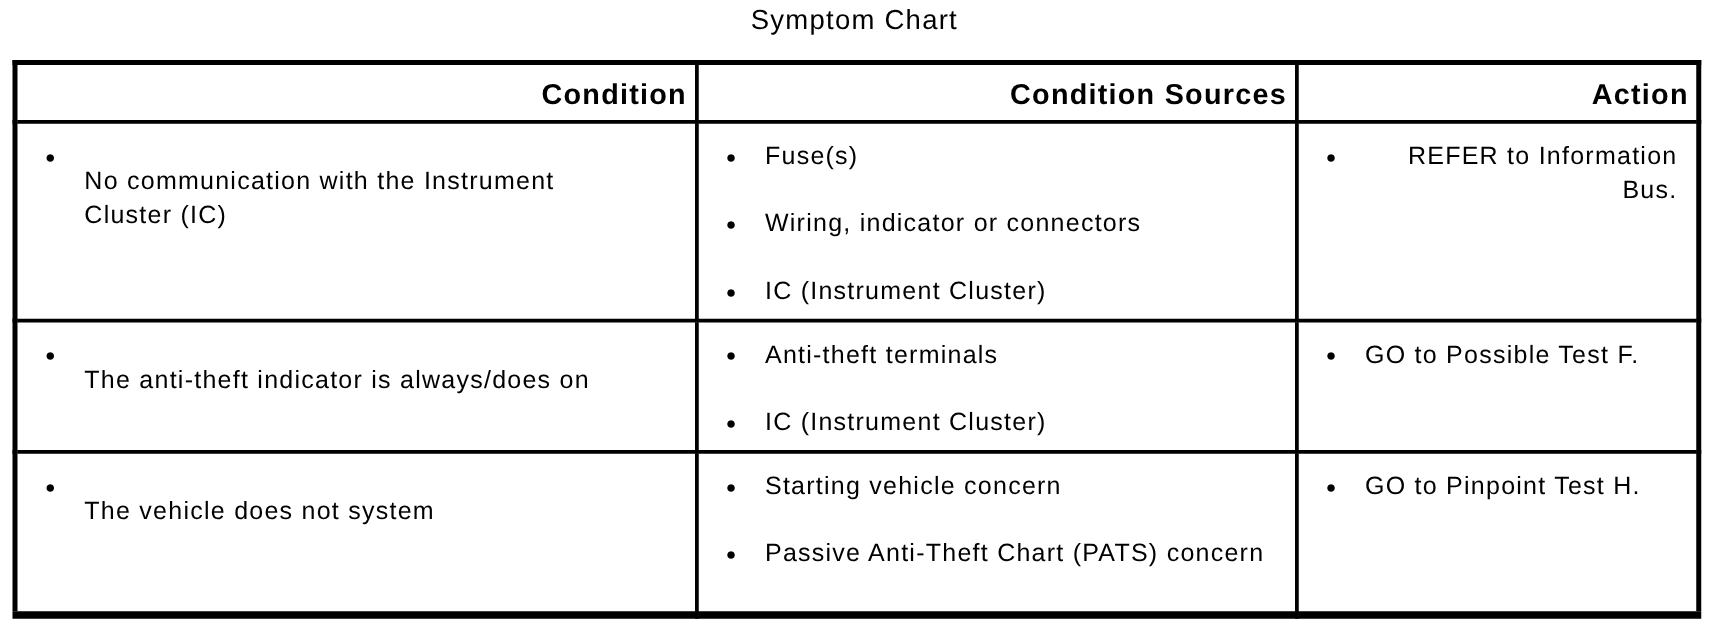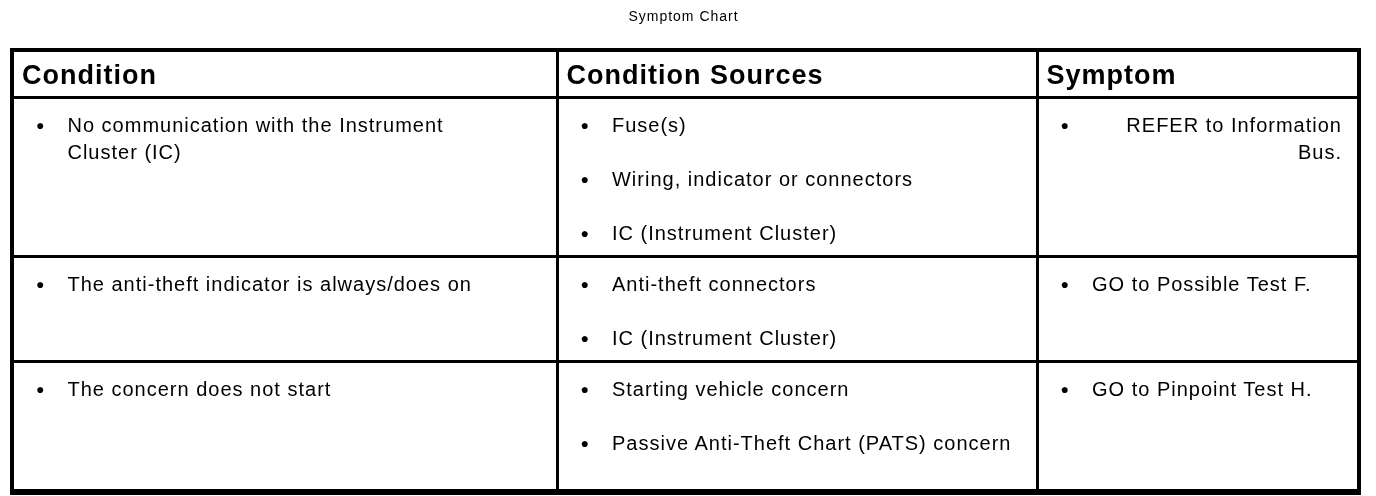--- a/index.html
+++ b/index.html
@@ -22,7 +22,7 @@
   }
   .chart-title {
     text-align: center;
-    font-size: 14px;
+    font-size: 22px;
     line-height: 24px;
     margin: 0 0 20px 0;
     font-weight: normal;

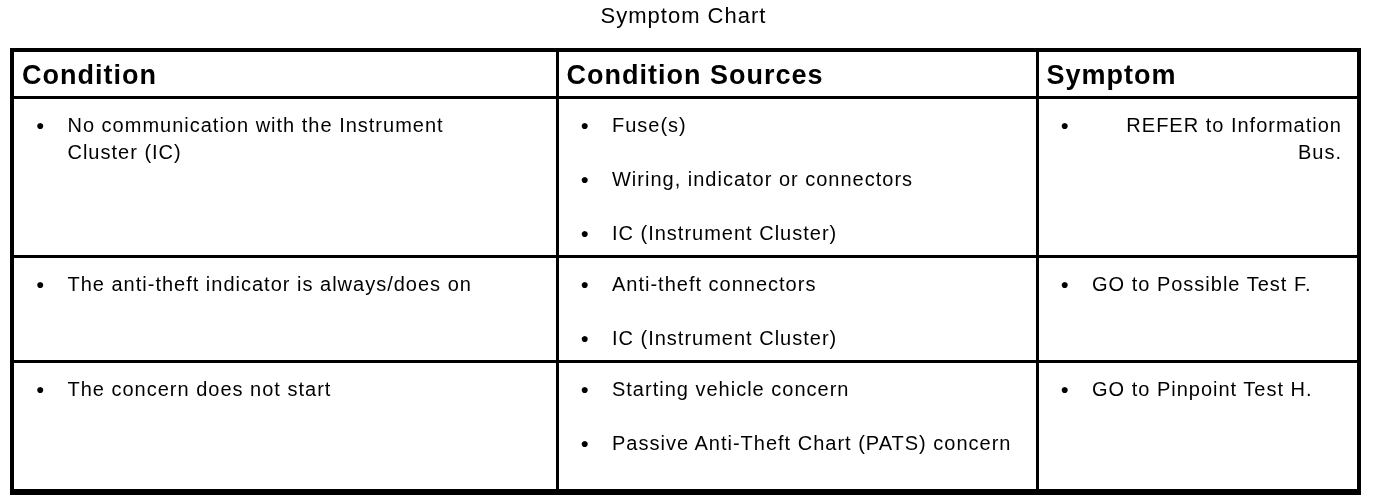--- a/index.html
+++ b/index.html
@@ -41,9 +41,9 @@
     border: 3px solid #000000;
   }
   th {
-    font-size: 27px;
+    font-size: 23px;
     font-weight: bold;
-    text-align: left;
+    text-align: right;
     vertical-align: middle;
     padding: 2px 6px 0 8px;
     height: 42px;

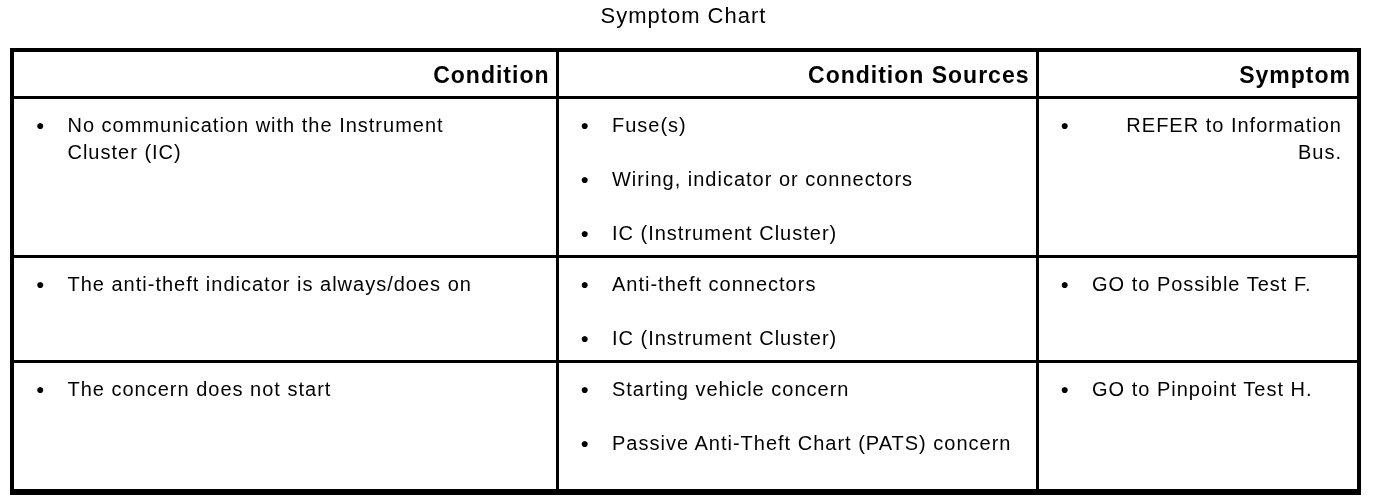--- a/index.html
+++ b/index.html
@@ -96,7 +96,7 @@
       <tr>
         <th>Condition</th>
         <th>Condition Sources</th>
-        <th>Symptom</th>
+        <th>Action</th>
       </tr>
     </thead>
     <tbody>

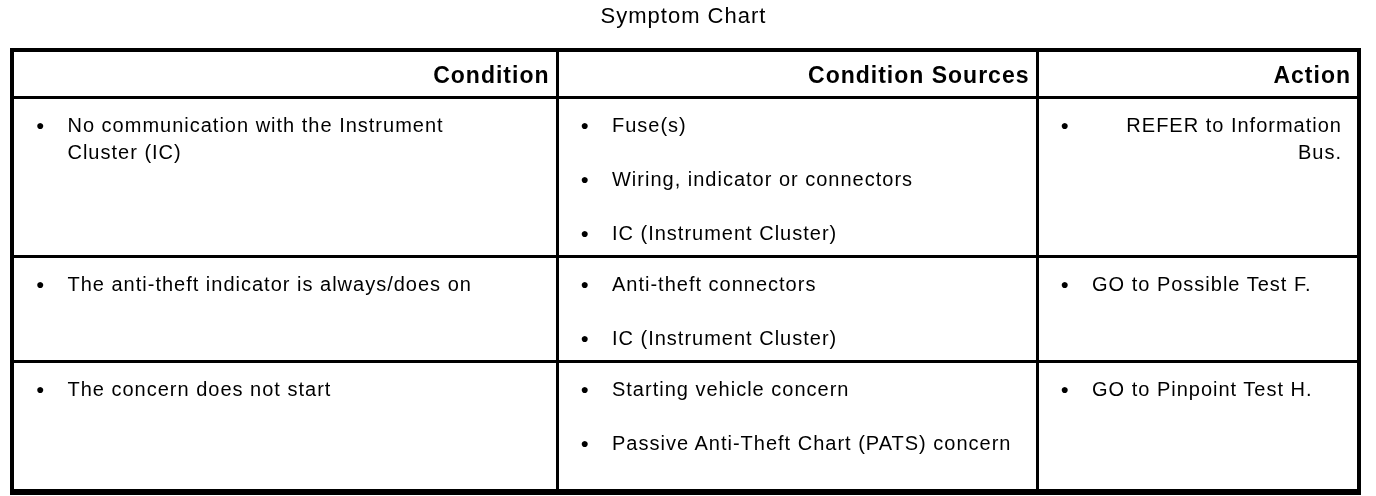--- a/index.html
+++ b/index.html
@@ -76,7 +76,7 @@
     font-size: 14px;
     line-height: 27px;
   }
-  .col-condition .li-text { max-width: 430px; }
+  .col-condition .li-text { max-width: 430px; margin-top: 20px; }
   .col-sources  .li-text { max-width: 402px; }
   .col-action   .li-text { max-width: 250px; text-align: right; }
 </style>

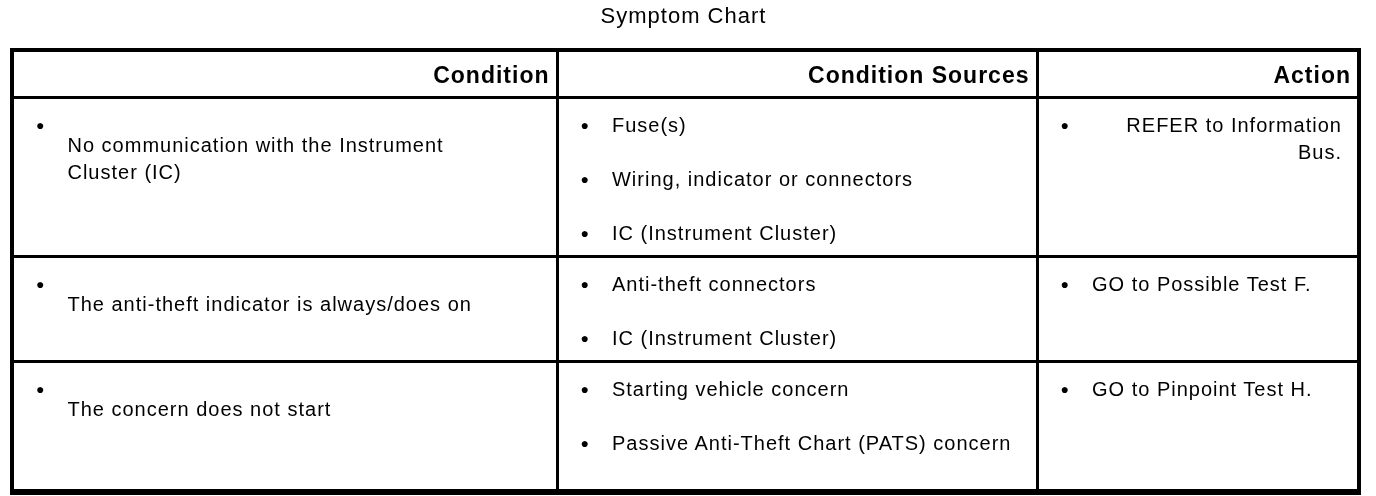--- a/index.html
+++ b/index.html
@@ -147,7 +147,7 @@
           <ul class="bullets">
               <li>
                 <span class="bullet">●</span>
-                <span class="li-text">Anti-theft connectors</span>
+                <span class="li-text">Anti-theft terminals</span>
               </li>
               <li>
                 <span class="bullet">●</span>

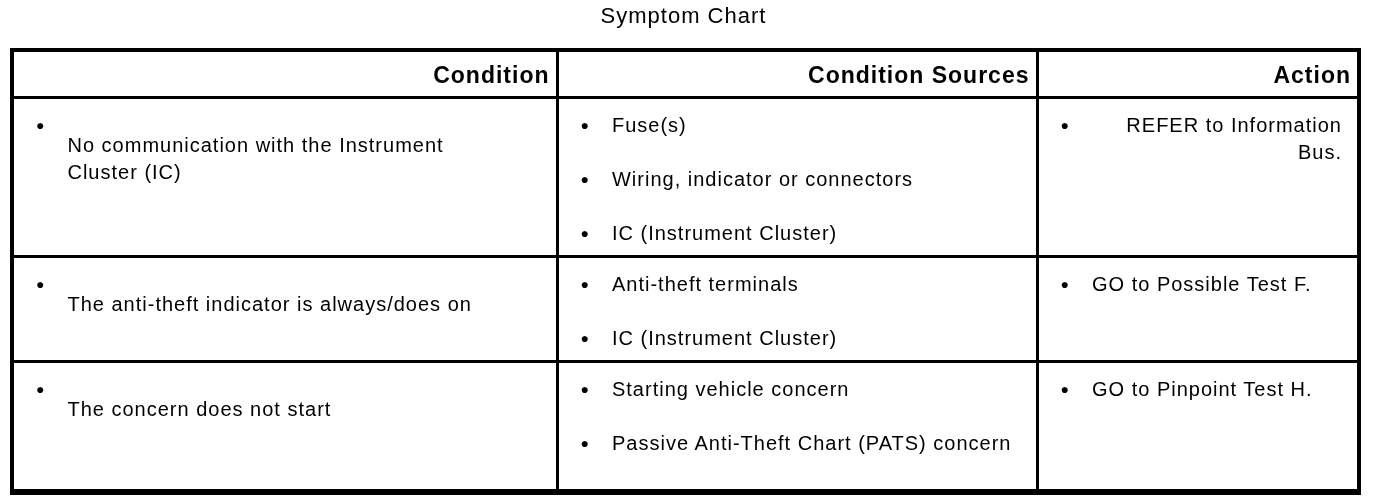--- a/index.html
+++ b/index.html
@@ -169,7 +169,7 @@
           <ul class="bullets">
               <li>
                 <span class="bullet">●</span>
-                <span class="li-text">The concern does not start</span>
+                <span class="li-text">The vehicle does not system</span>
               </li>
             </ul>
         </td>

